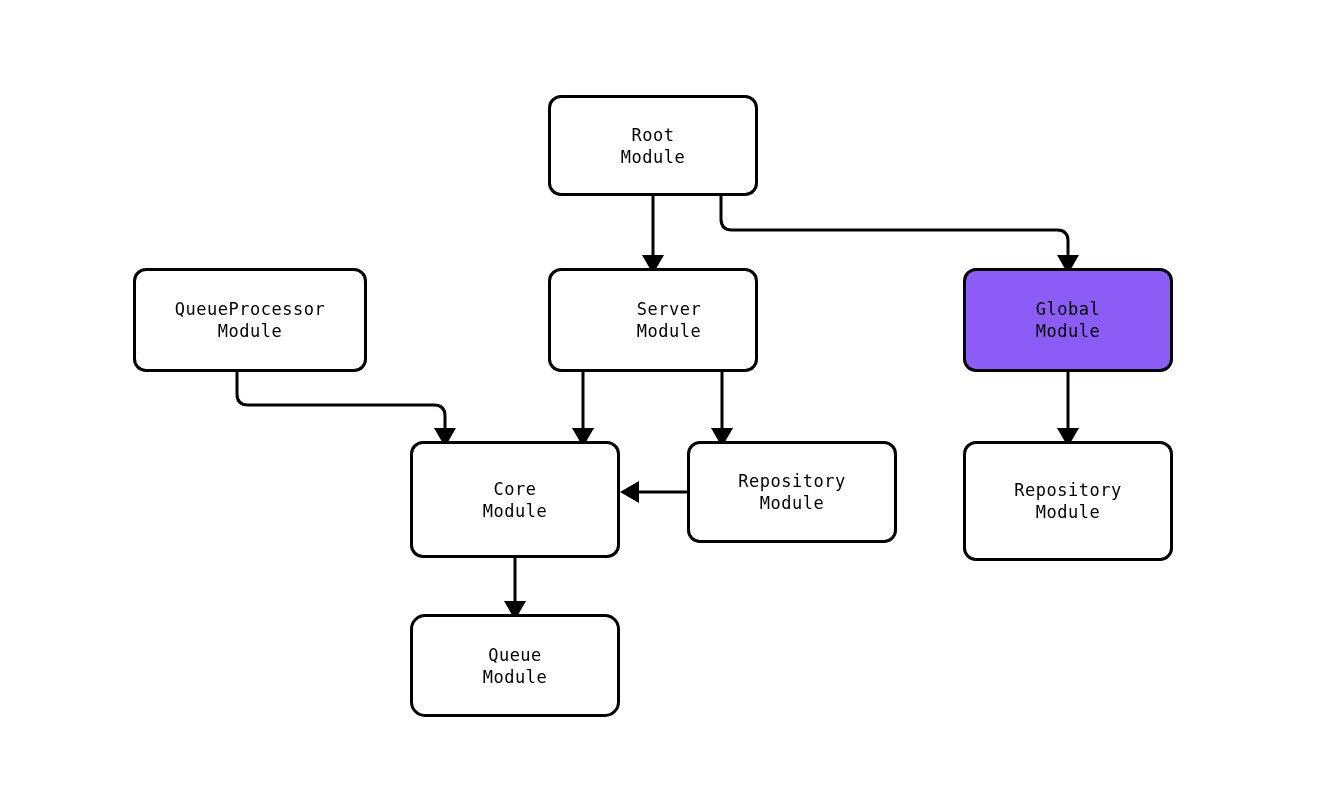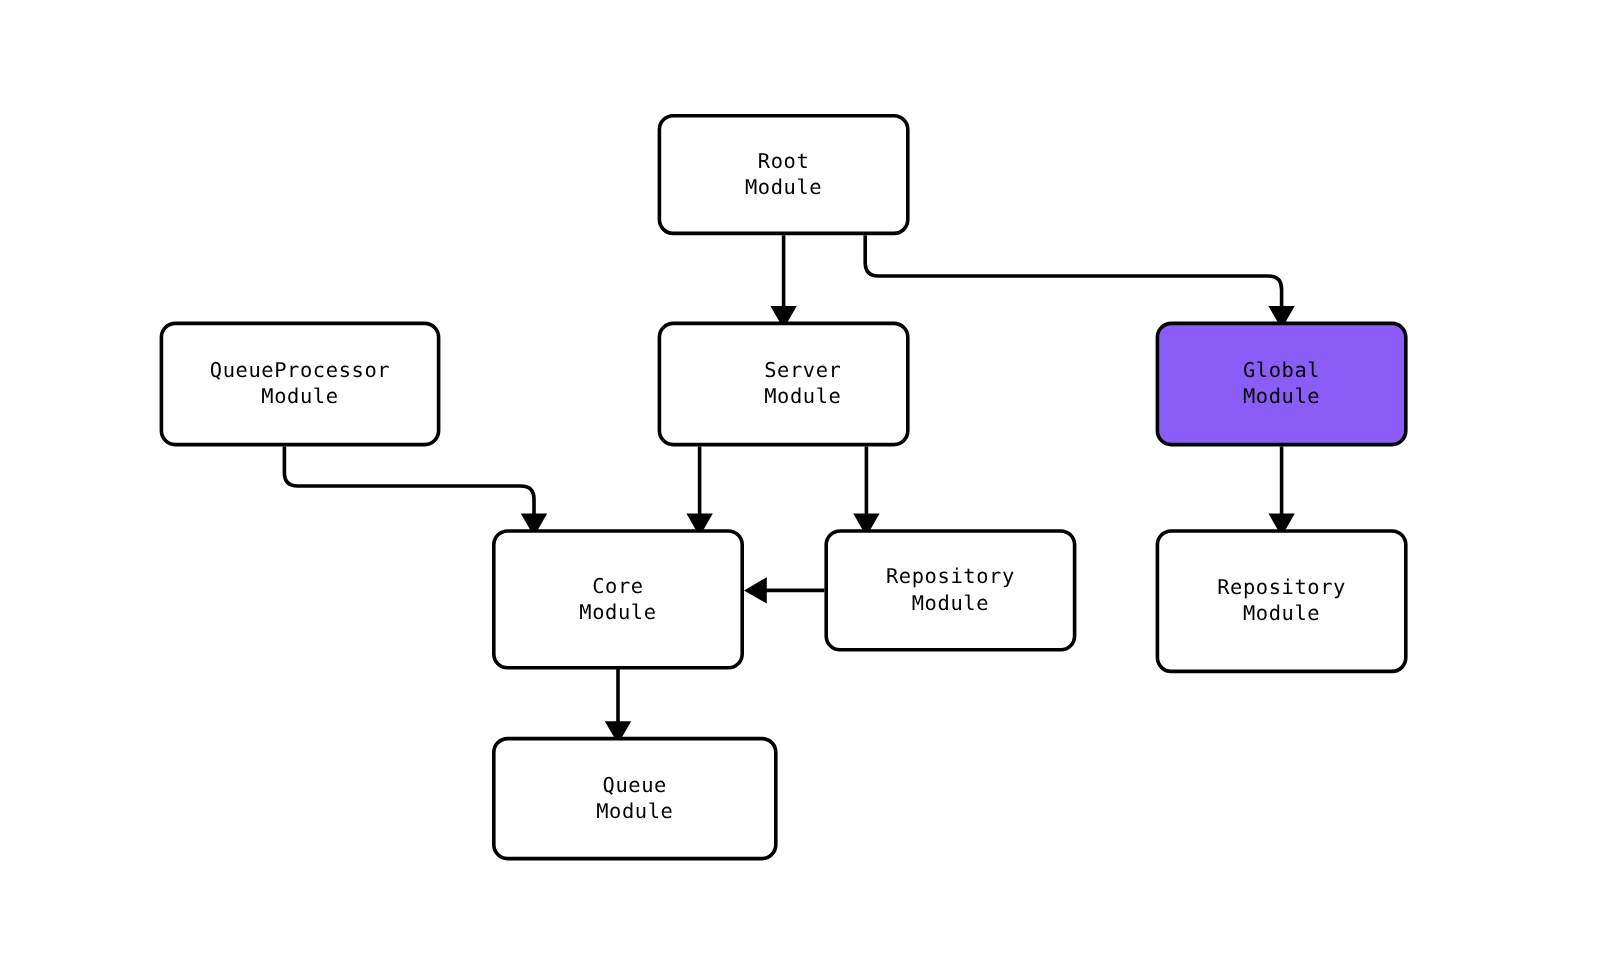--- a/index.html
+++ b/index.html
@@ -124,7 +124,7 @@
         <span class="node-line">Repository</span>
         <span class="node-line">Module</span>
       </div>
-      <div class="node" style="left: 410px; top: 614px; width: 238px; height: 103px; border-color: rgb(0, 0, 0); border-width: 3px; background: rgb(255, 255, 255);">
+      <div class="node" style="left: 410px; top: 614px; width: 210px; height: 103px; border-color: rgb(0, 0, 0); border-width: 3px; background: rgb(255, 255, 255); border-radius: 15px;">
         <span class="node-line">Queue</span>
         <span class="node-line">Module</span>
       </div>

